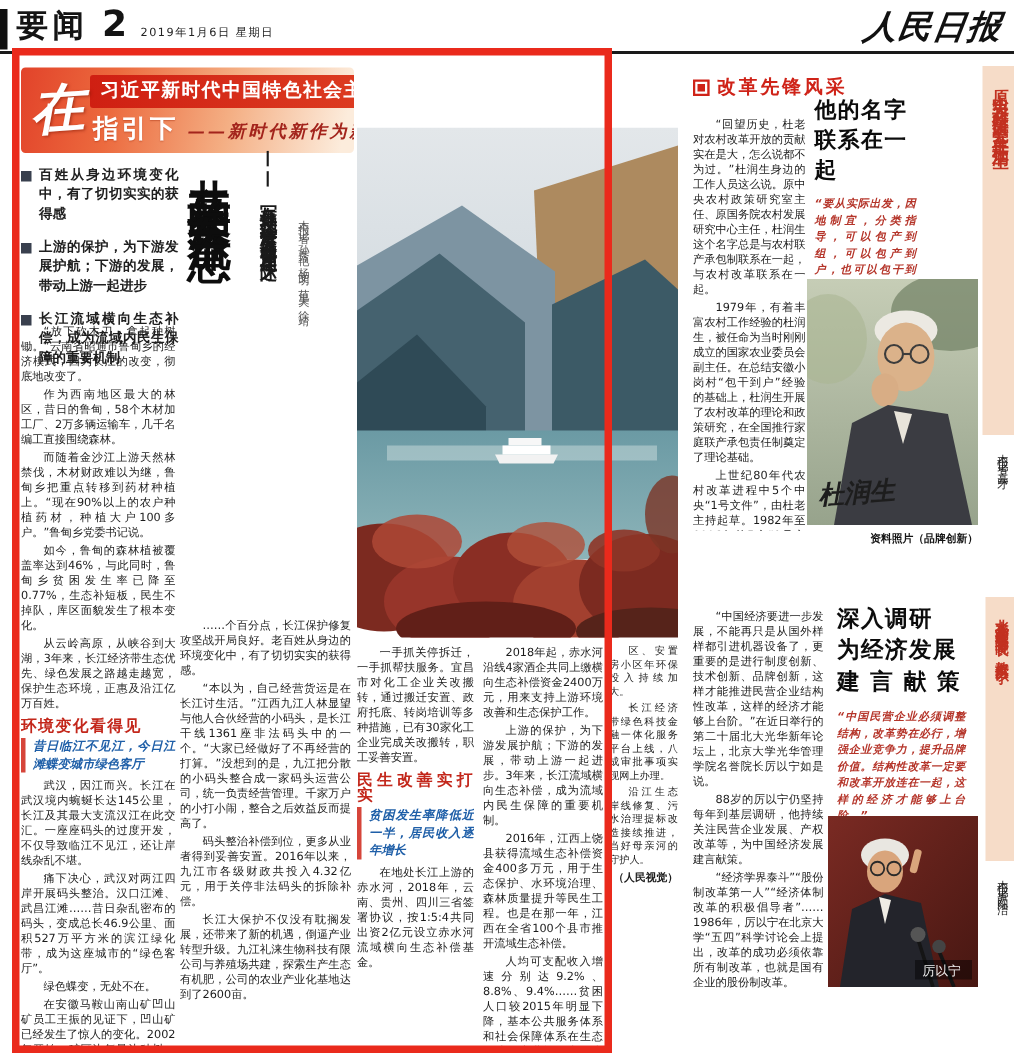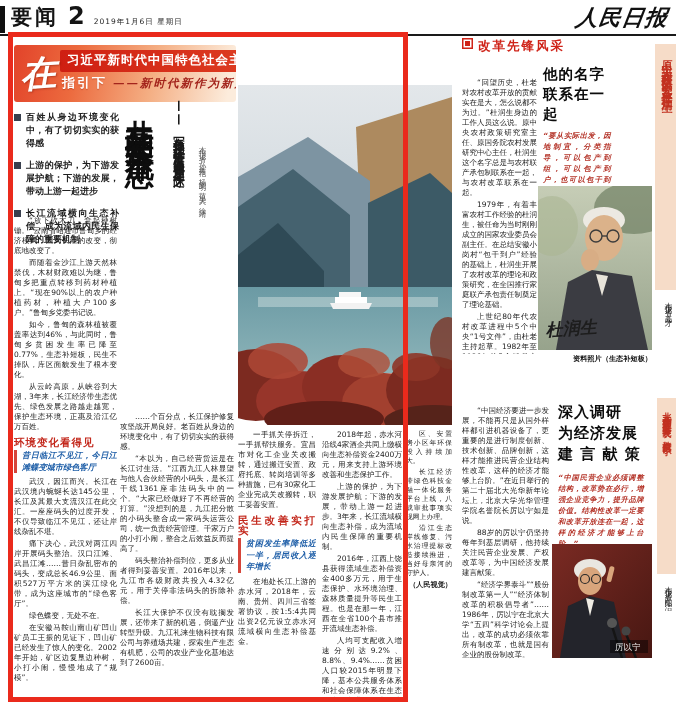--- a/index.html
+++ b/index.html
@@ -60,7 +60,7 @@
   #a1,#a2{position:absolute;left:0;width:214px}
   #a1{top:0;height:318px}
   #a2{top:318px;height:350px}
-  #a1lbl{left:0;top:0;display:flex;align-items:flex-start;gap:5px}
+  #a1lbl{left:0;top:12px;display:flex;align-items:center;gap:5px}
   .lbl-ic{width:11px;height:11px;background:#cf2318;box-shadow:inset 0 0 0 1.5px #cf2318, inset 0 0 0 3px #fff;flex:none}
   .lbl-tx{color:#cf2318;font-weight:900;font-size:12.5px;letter-spacing:2px;font-family:"DejaVu Serif",serif}
   #a1body{left:0;top:40px;width:75px;height:276px}

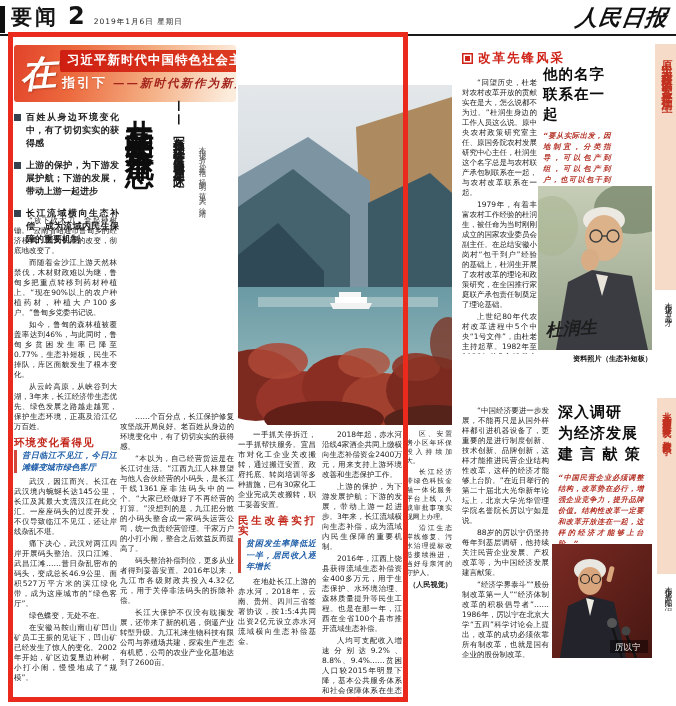--- a/index.html
+++ b/index.html
@@ -28,7 +28,7 @@
   .b-l1{background:linear-gradient(90deg,#cf1f12,#e04325);color:#fff;font-weight:900;font-size:12.5px;
         letter-spacing:1px;padding:2px 7px 3px;border-radius:2px;white-space:nowrap}
   .b-l2{display:flex;align-items:baseline;gap:6px;padding-left:2px}
-  .b-l2a{color:#fff;font-weight:900;font-size:13px;letter-spacing:2px;text-shadow:0 1px 1px rgba(150,30,0,.4)}
+  .b-l2a{color:#fff;font-weight:900;font-size:17px;letter-spacing:2px;text-shadow:0 1px 1px rgba(150,30,0,.4)}
   .b-l2b{color:#a3241c;font-weight:900;font-style:italic;font-size:11.5px;letter-spacing:2px;
          font-family:"DejaVu Serif",serif;white-space:nowrap}
   #bullets{left:0;top:71px;width:105px}

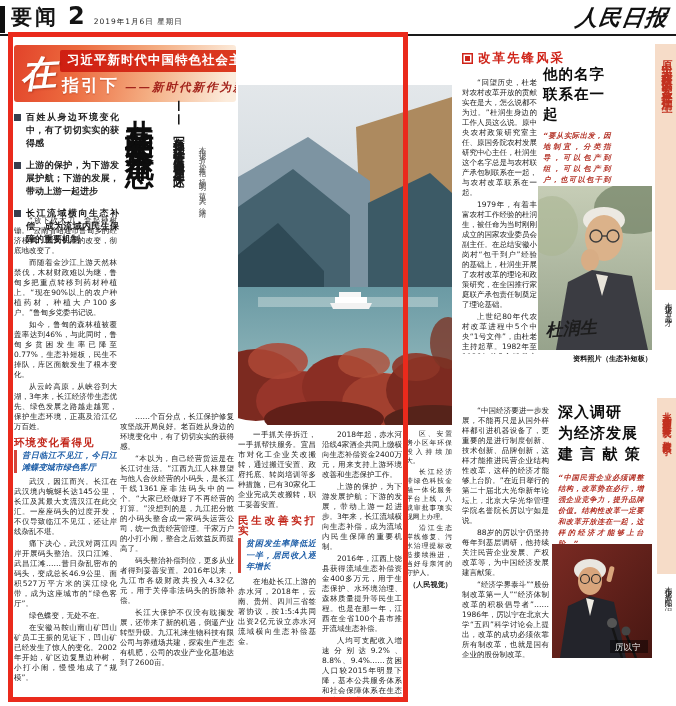--- a/index.html
+++ b/index.html
@@ -175,6 +175,7 @@
   <div class="abs tcol" id="c1">
     <div>
         <p>“放下砍木刀，拿起种树锄。”云南省昭通市鲁甸乡的经济模式，因为长江的改变，彻底地改变了。</p>
+        <p>作为西南地区最大的林区，昔日的鲁甸，58个木材加工厂、2万多辆运输车，几千名编工直接围绕森林。</p>
         <p>而随着金沙江上游天然林禁伐，木材财政难以为继，鲁甸乡把重点转移到药材种植上。“现在90%以上的农户种植药材，种植大户100多户。”鲁甸乡党委书记说。</p>
         <p>如今，鲁甸的森林植被覆盖率达到46%，与此同时，鲁甸乡贫困发生率已降至0.77%，生态补短板，民生不掉队，库区面貌发生了根本变化。</p>
         <p>从云岭高原，从峡谷到大湖，3年来，长江经济带生态优先、绿色发展之路越走越宽，保护生态环境，正惠及沿江亿万百姓。</p>

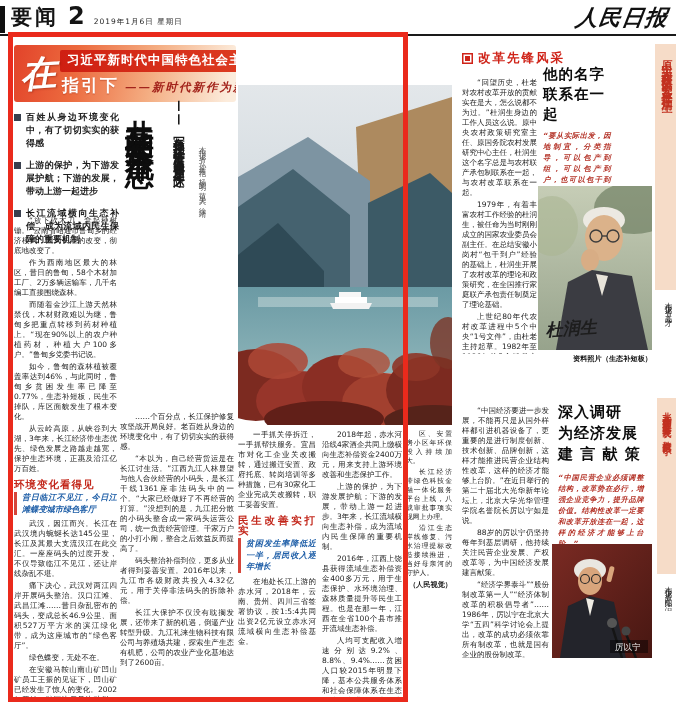--- a/index.html
+++ b/index.html
@@ -279,7 +279,7 @@
         <text x="8" y="150" font-size="17" font-style="italic" font-weight="bold" font-family="DejaVu Serif, serif" fill="#1d1d1d" transform="rotate(-4 8 150)">杜润生</text>
       </svg>
     </div>
-    <div class="abs credit" id="a1cr">资料照片（生态补短板）</div>
+    <div class="abs credit" id="a1cr">资料照片（品牌创新）</div>
     <div class="abs strip" id="strip1">原中央农村政策研究室主任杜润生</div>
     <div class="abs vby" id="by1">本报记者 高云才</div>
   </div>

